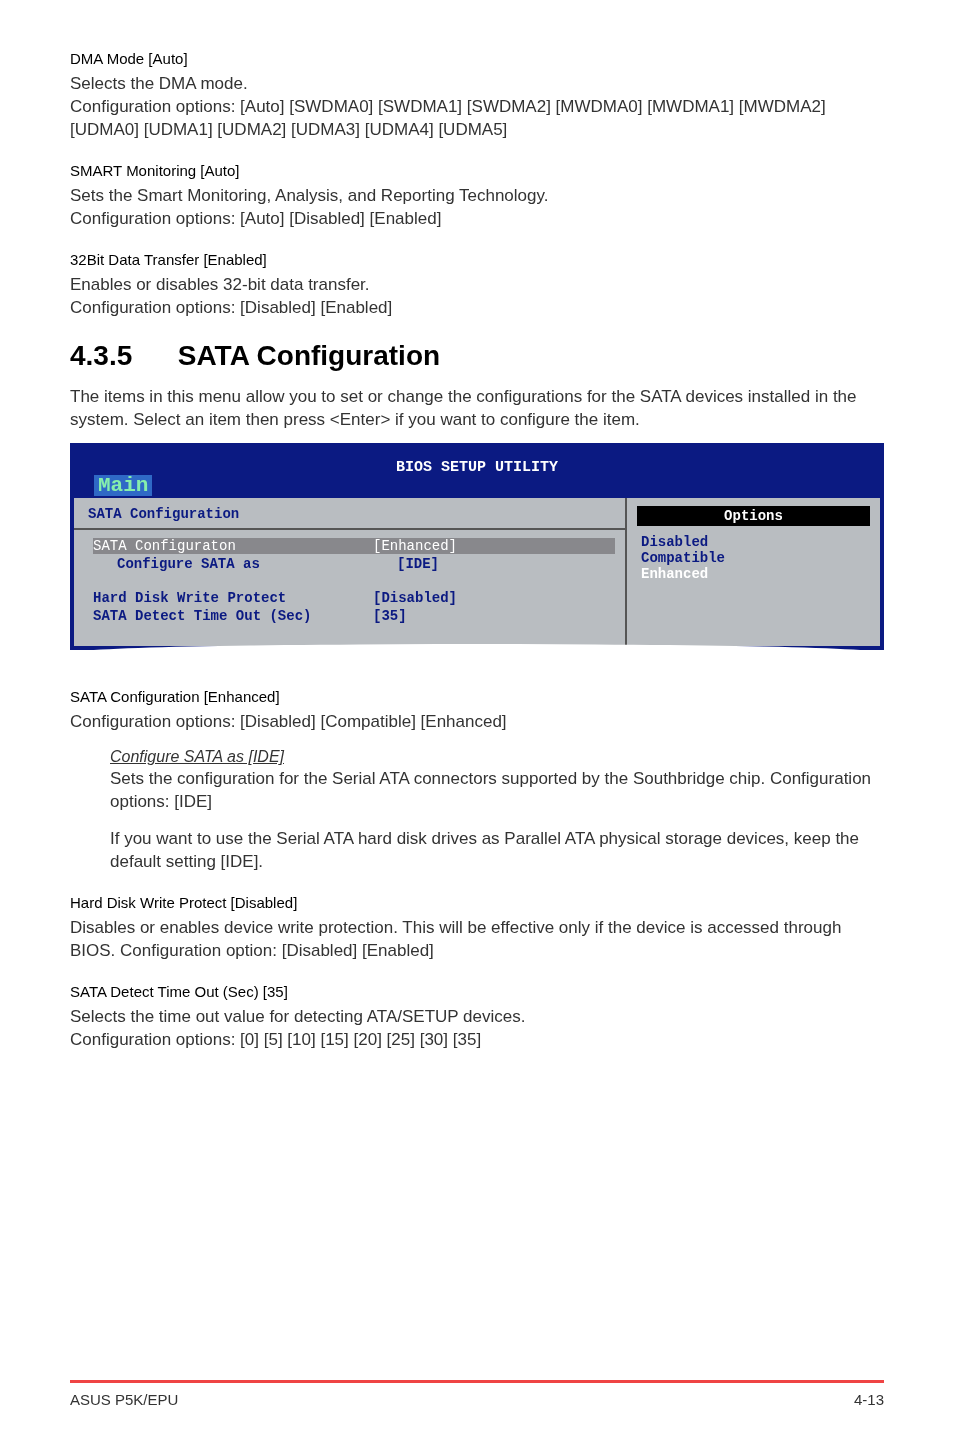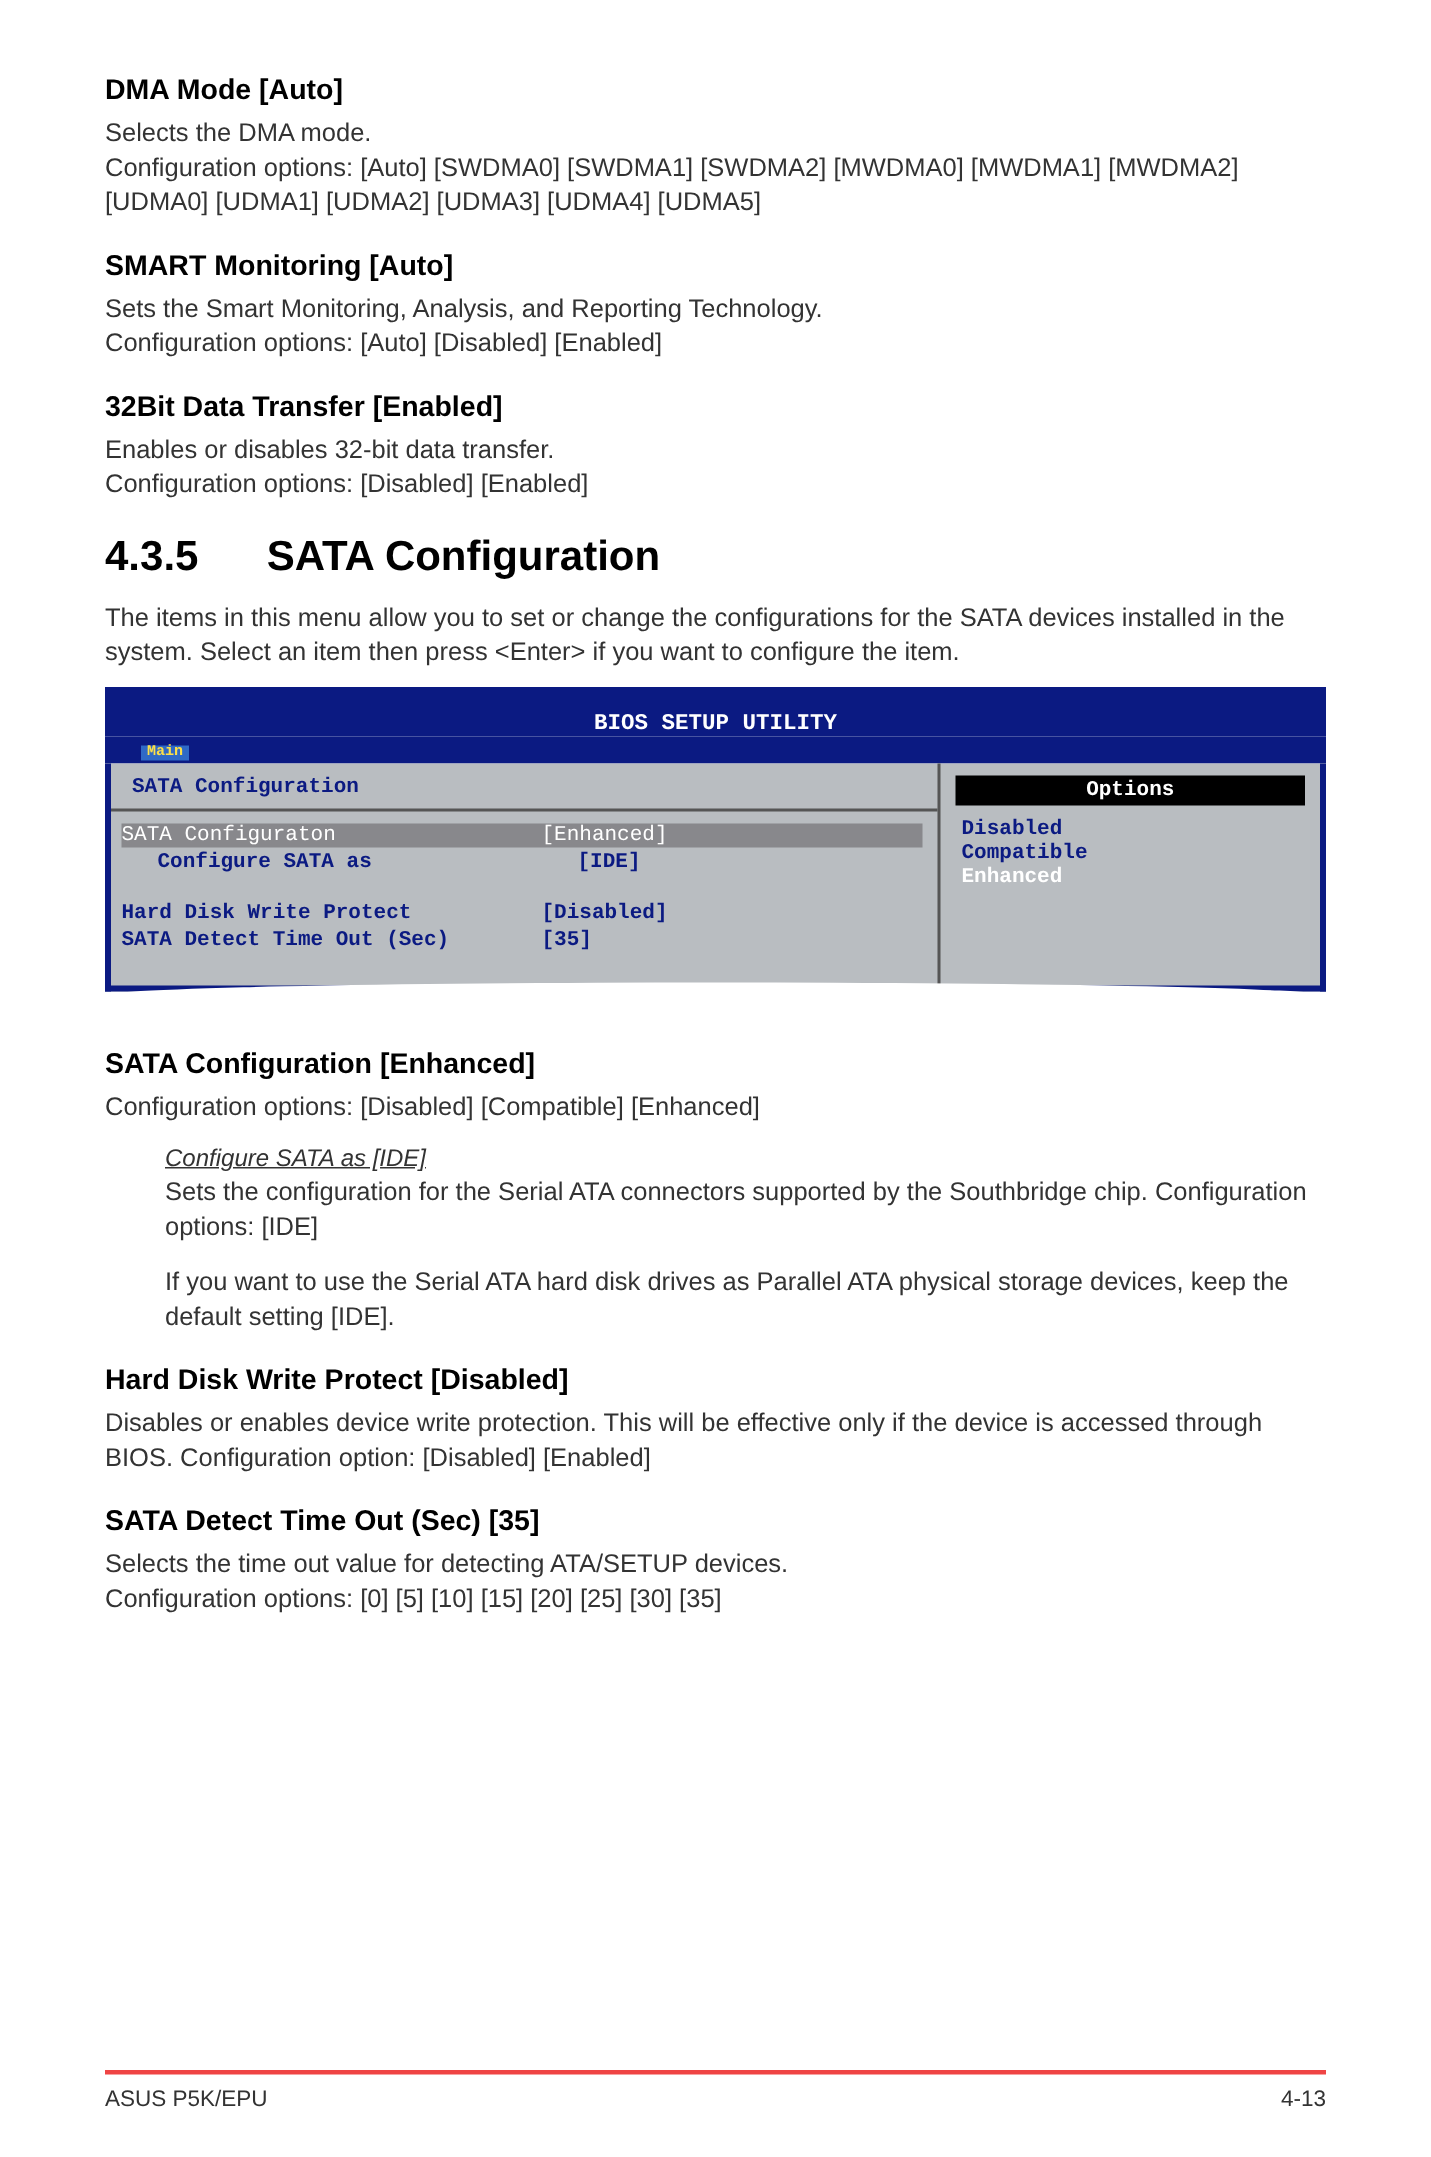--- a/index.html
+++ b/index.html
@@ -17,8 +17,8 @@
       position: relative;
     }
     h3 {
-      font-size: 19px;
-      font-weight: bold;
+      font-size: 15px;
+      font-weight: normal;
       margin-bottom: 6px;
     }
     h2 {

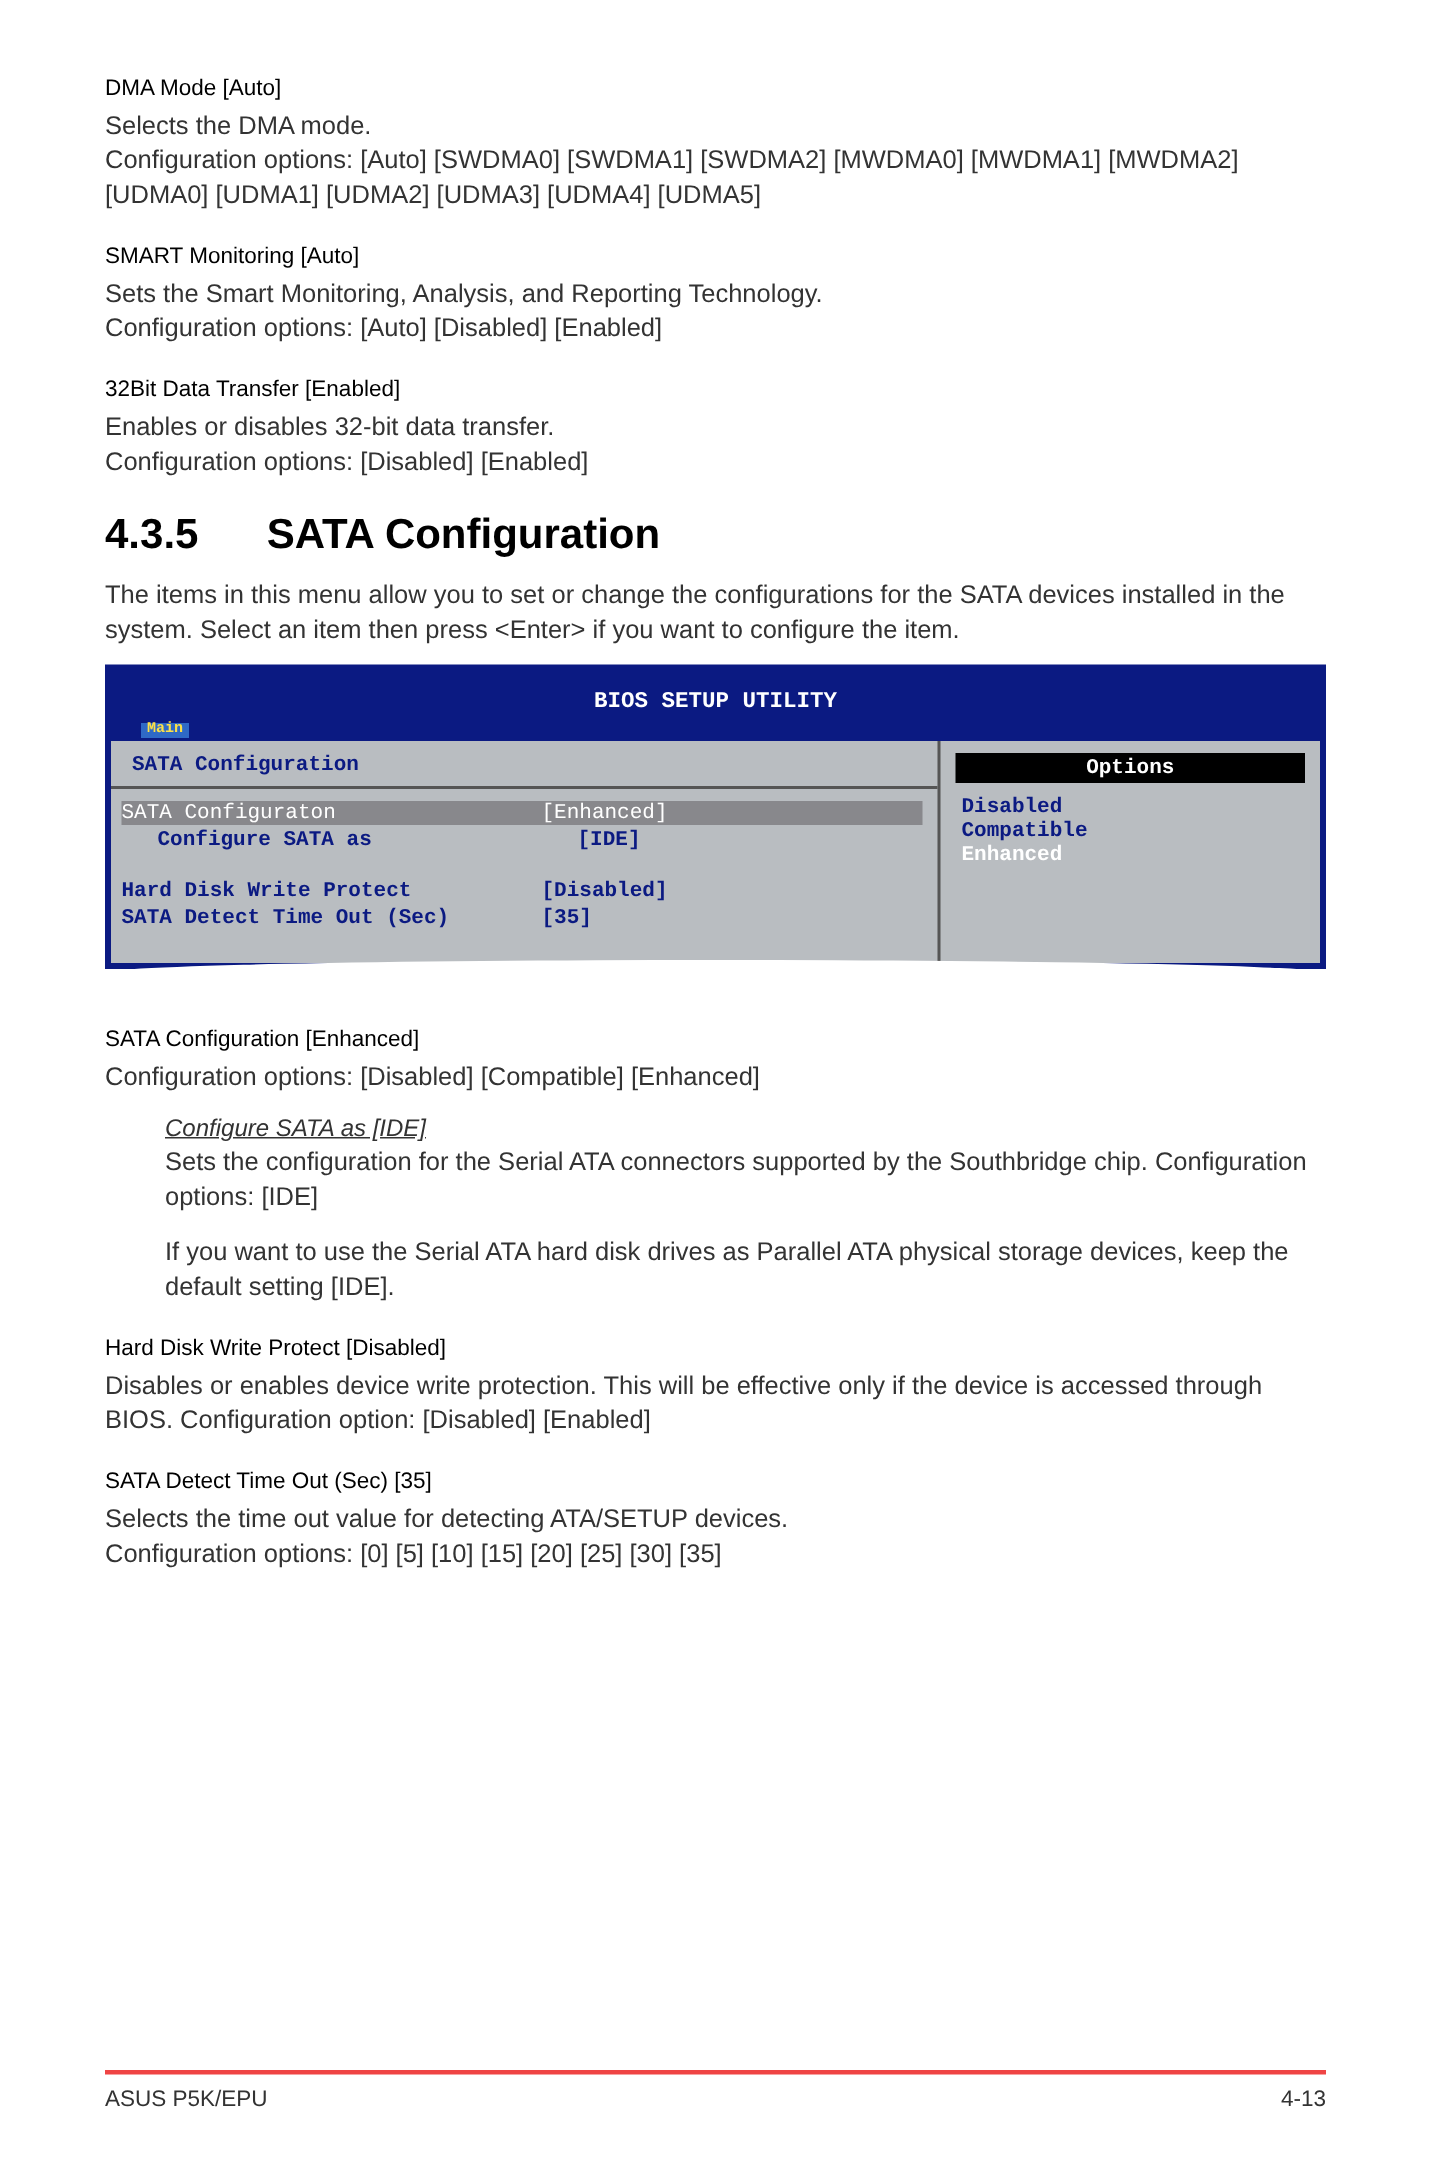--- a/index.html
+++ b/index.html
@@ -55,10 +55,10 @@
     }
     .bios-tab {
       background: #2f69c6;
-      color: #fde047;
+      color: #86efac;
       font-family: "Courier New", monospace;
       font-weight: bold;
-      font-size: 10px;
+      font-size: 21px;
       display: inline-block;
       padding: 0 4px;
       margin-left: 24px;

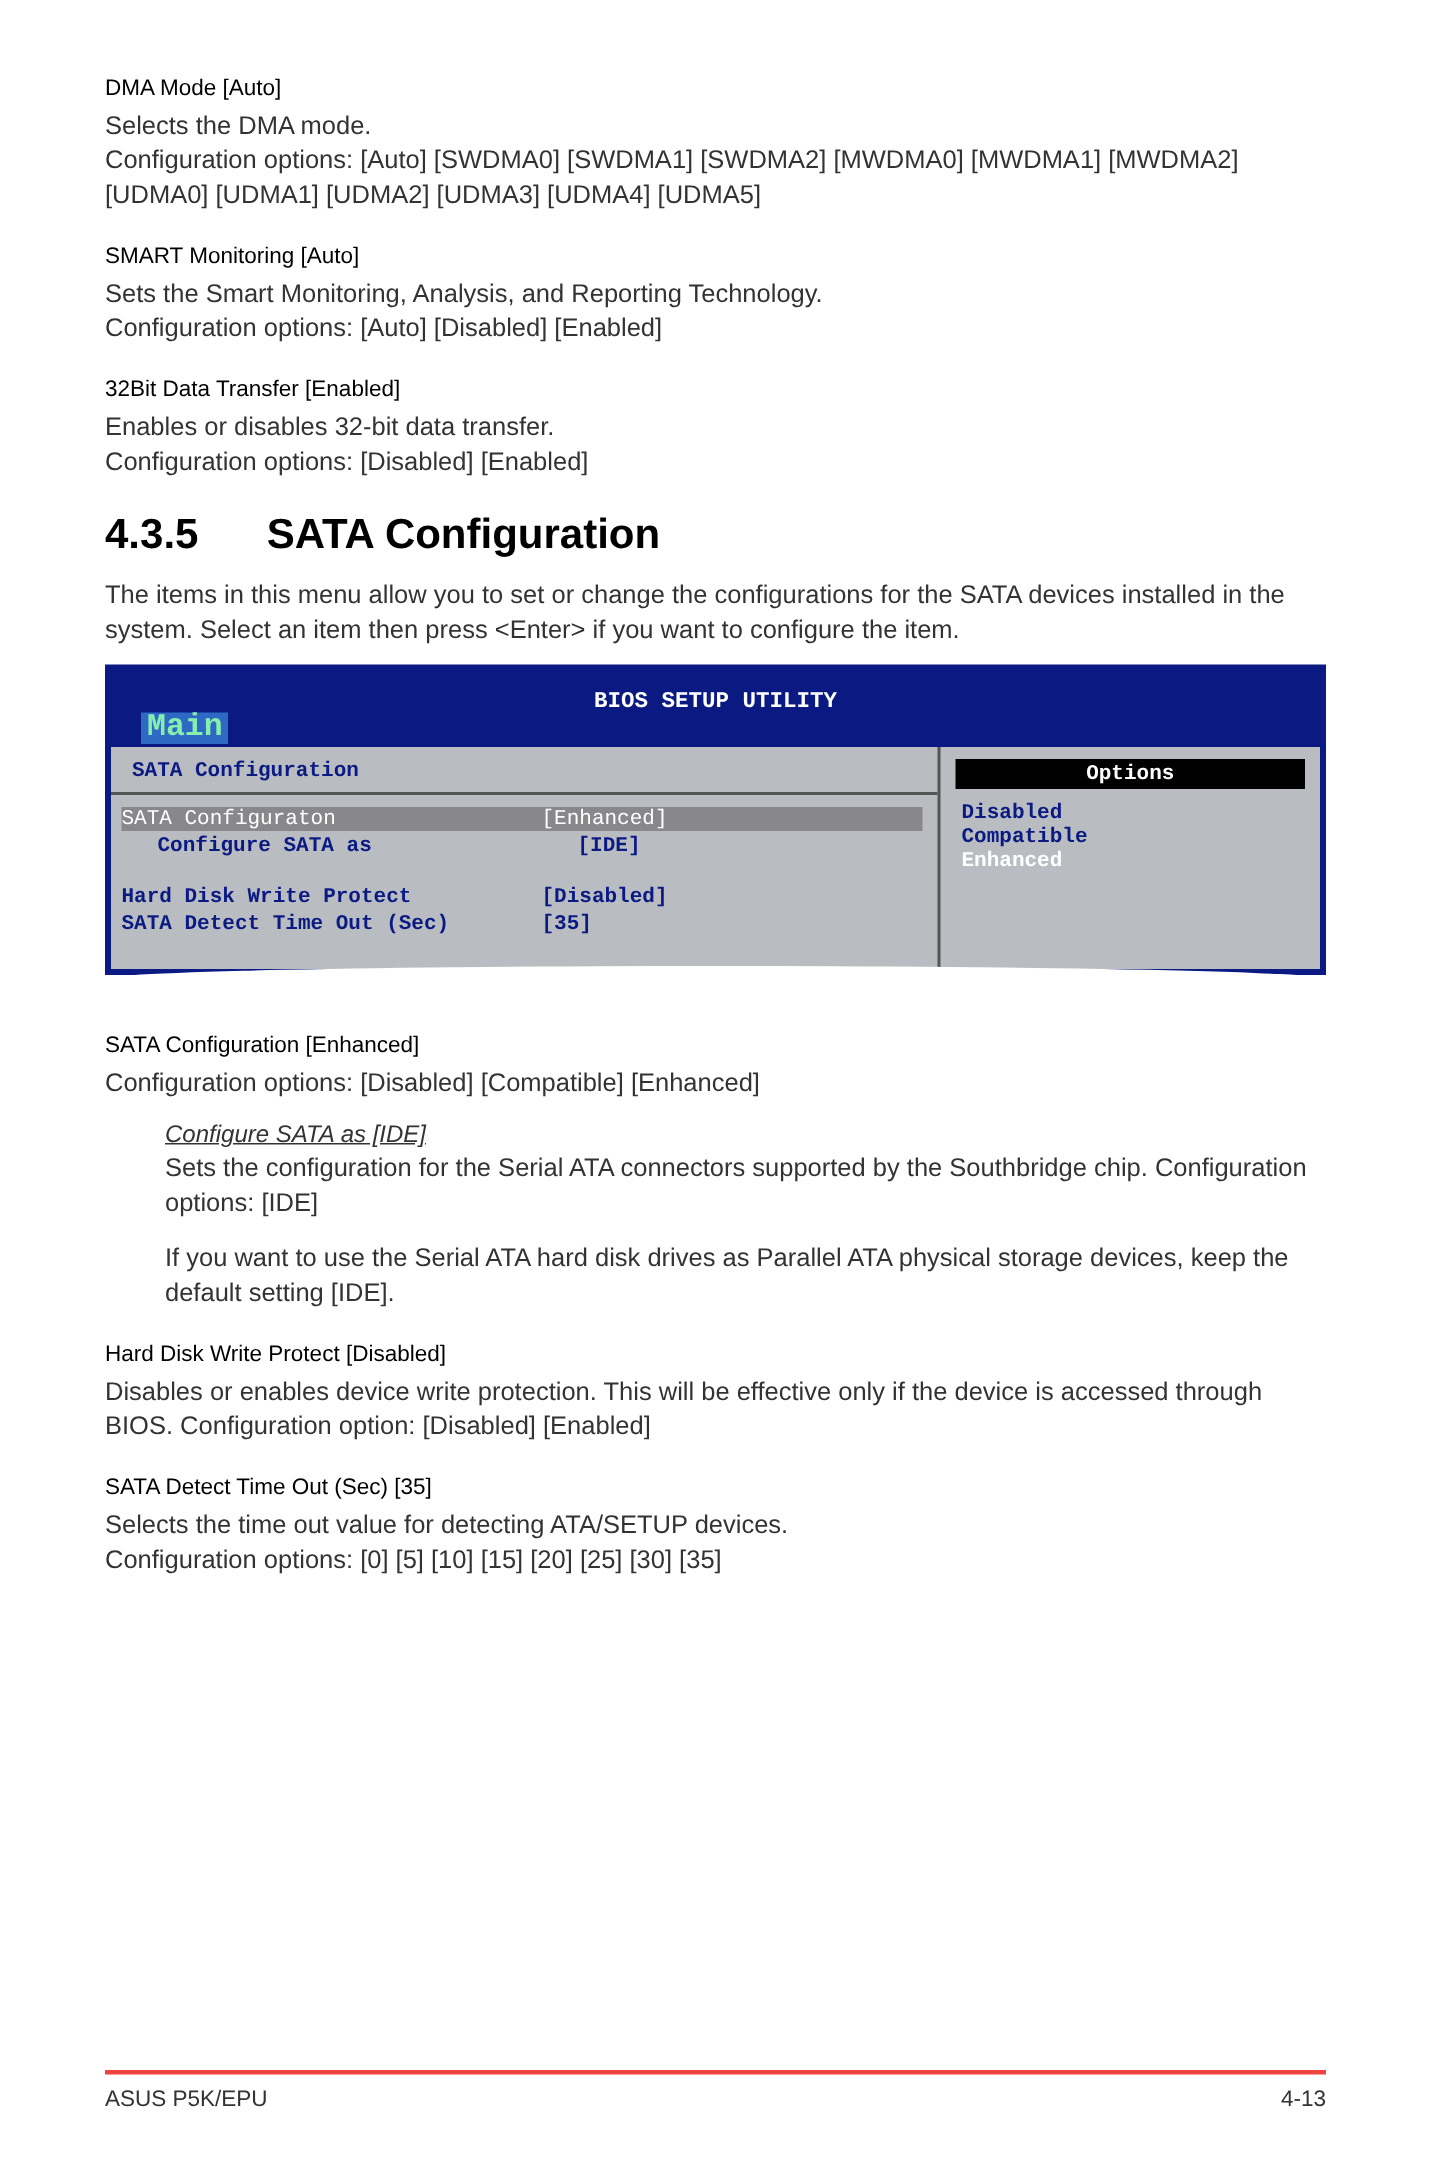--- a/index.html
+++ b/index.html
@@ -95,7 +95,7 @@
       border-bottom: 2px solid #555;
     }
     .bios-content {
-      padding: 8px 10px 20px 7px;
+      padding: 8px 10px 20px 19px;
     }
     .bios-row {
       display: flex;

